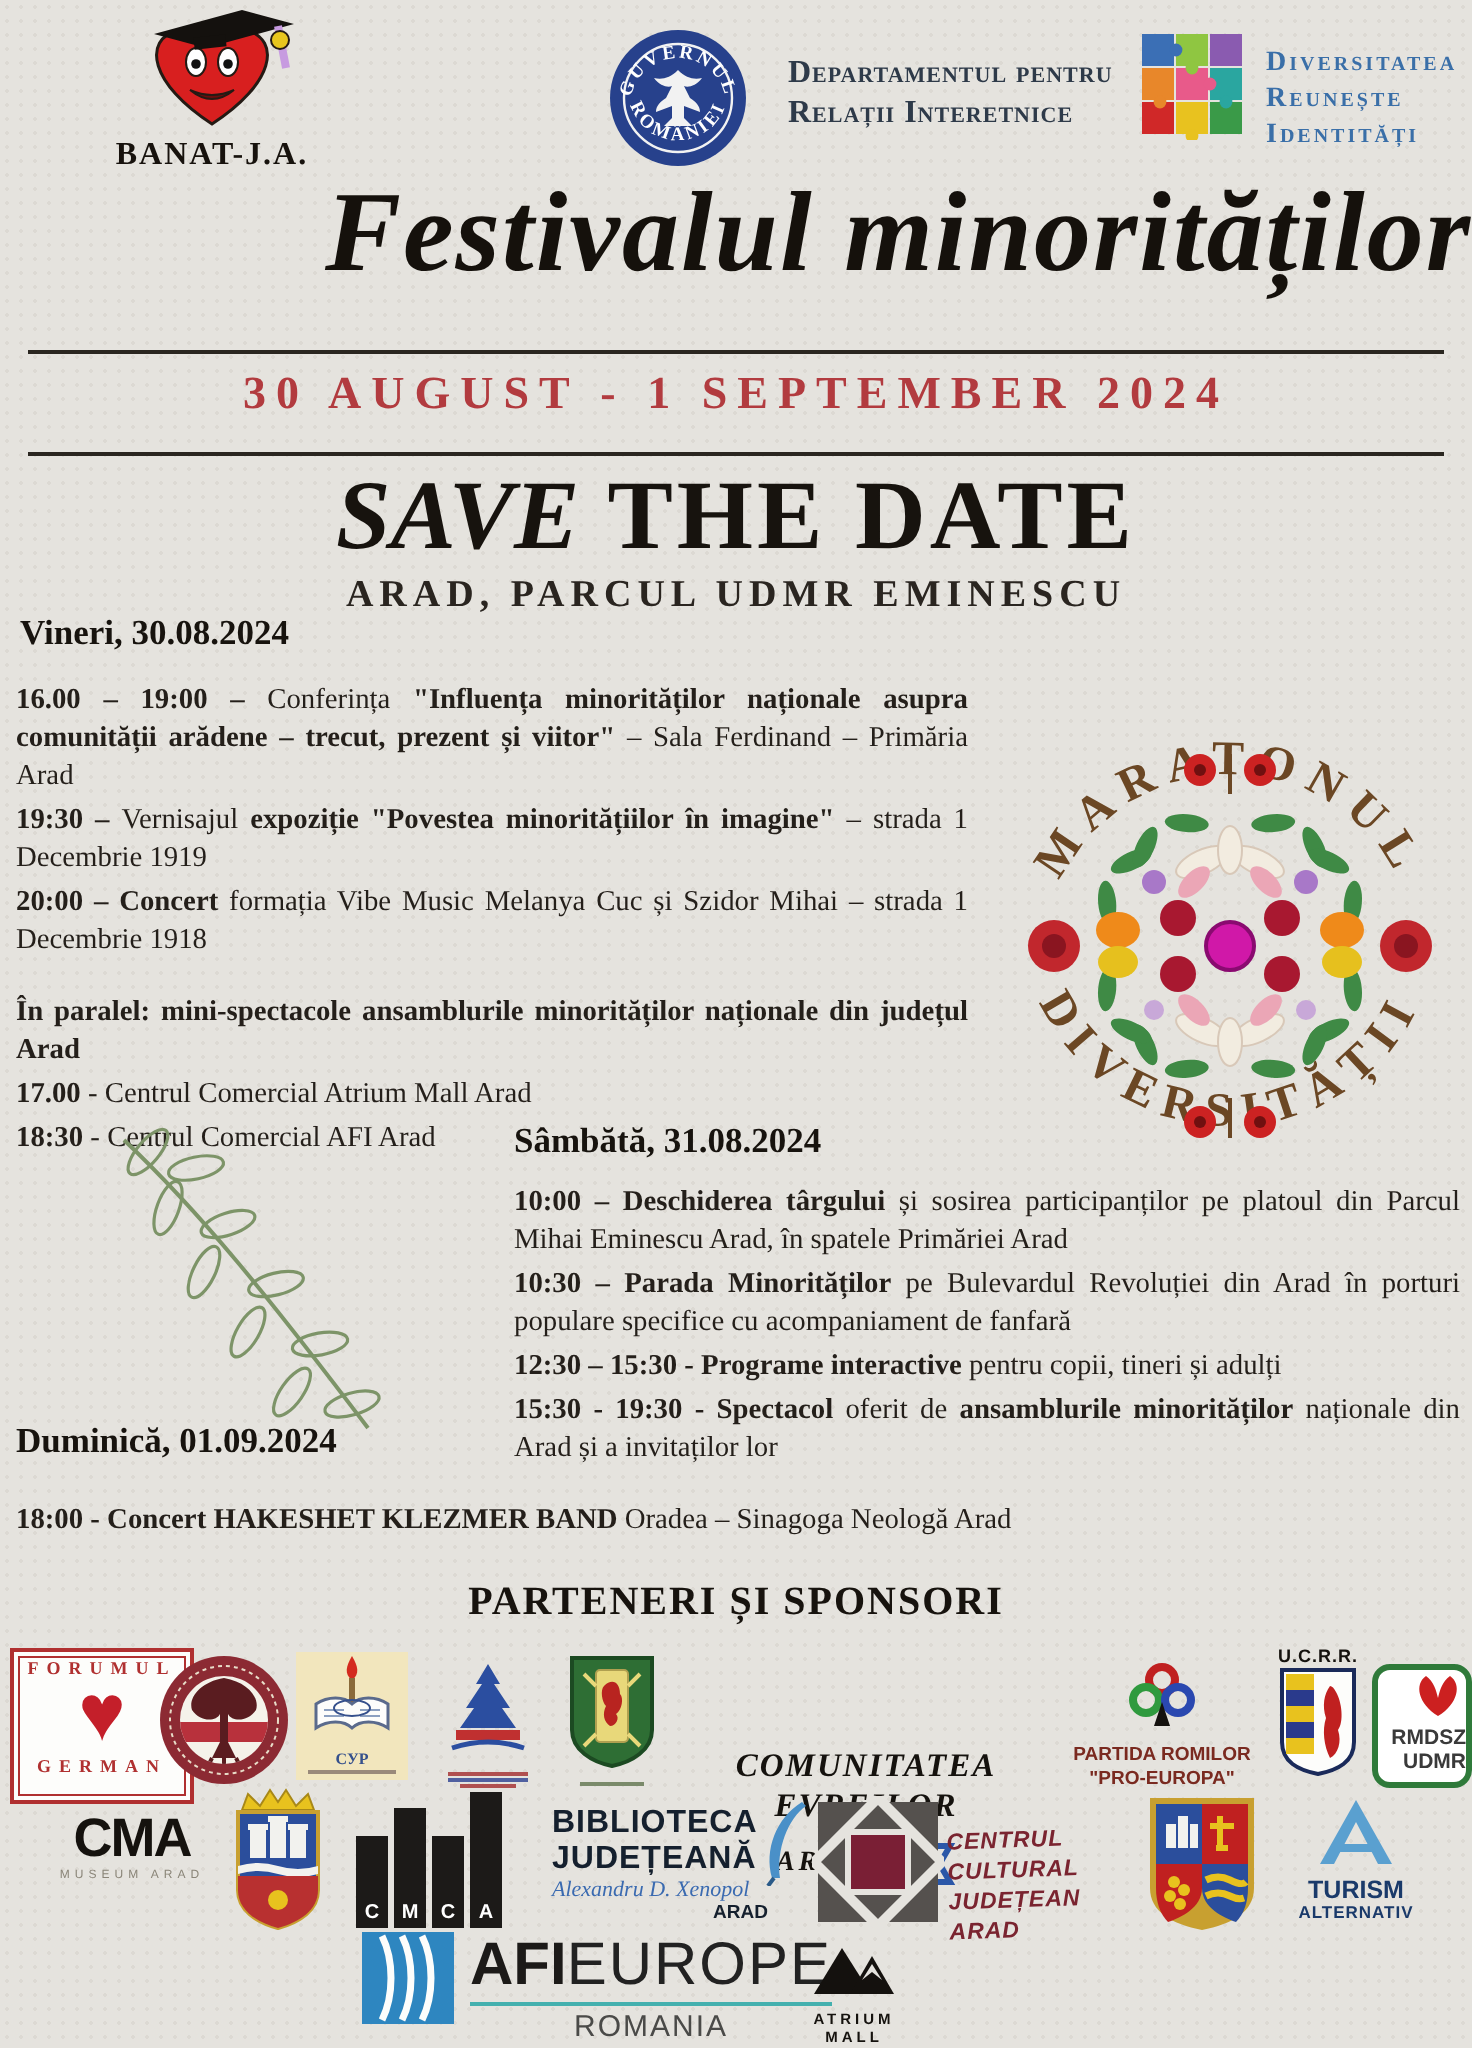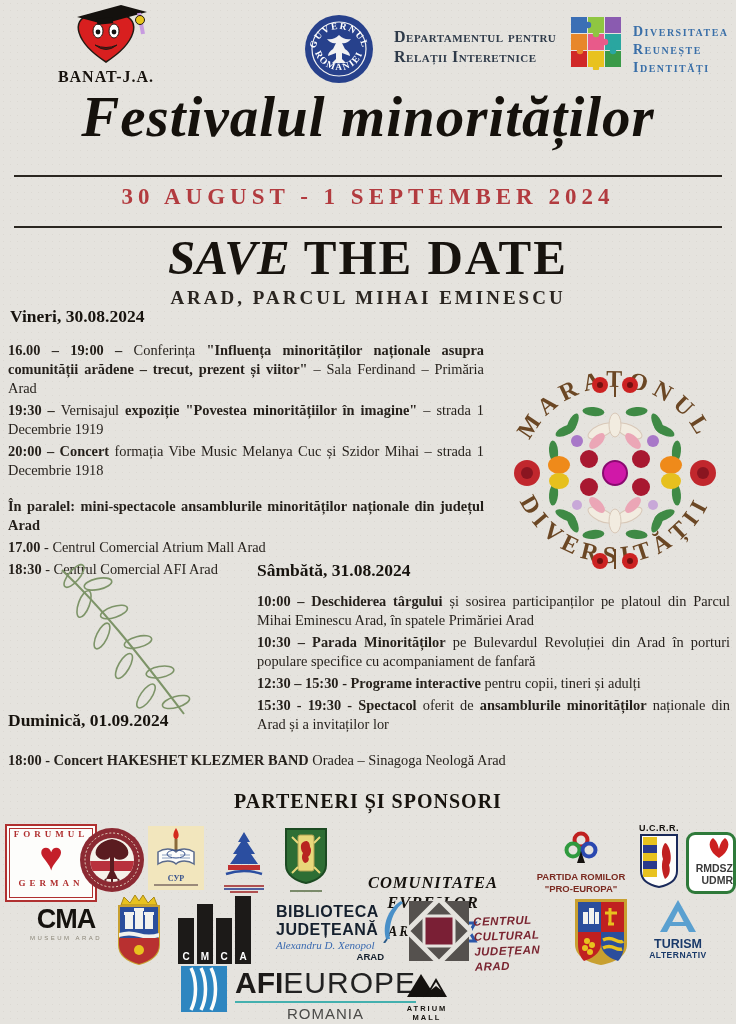--- a/index.html
+++ b/index.html
@@ -20,7 +20,7 @@
   .puzzle{left:571px; top:16px;}
   .divtext{left:633px; top:23px; font-variant:small-caps; font-weight:bold; font-size:14px; line-height:1.3; color:#3a6fa8; letter-spacing:1.5px;}
   
-  .title{left:0; top:84px; width:736px; text-align:center; font-size:57px; font-style:italic; font-weight:bold; letter-spacing:1px; color:#15110c;}
+  .title{left:0; top:84px; width:736px; text-align:right; font-size:57px; font-style:italic; font-weight:bold; letter-spacing:1px; color:#15110c;}
   .rule{left:14px; width:708px; height:0; border-top:2px solid #2a2620;}
   .r1{top:175px;} .r2{top:226px;}
   .date-banner{left:0; top:184px; width:736px; text-align:center; font-size:23px; font-weight:bold; letter-spacing:5px; color:#b23b3f;}

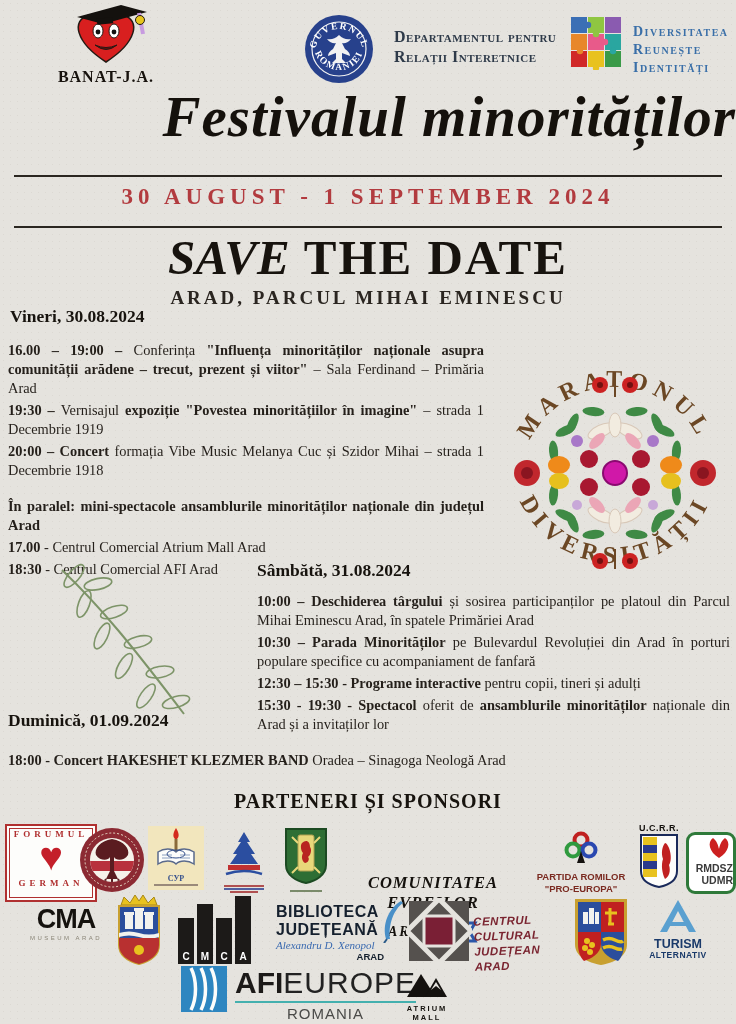--- a/index.html
+++ b/index.html
@@ -160,7 +160,7 @@
   <div class="abs std">
     <span class="save">SAVE</span><span class="thedate">THE DATE</span>
   </div>
-  <div class="abs loc">ARAD, PARCUL MIHAI EMINESCU</div>
+  <div class="abs loc">ARAD, PARCUL UDMR EMINESCU</div>
 
   <div class="abs day-h h-fri">Vineri, 30.08.2024</div>
   <div class="abs sched fri">

